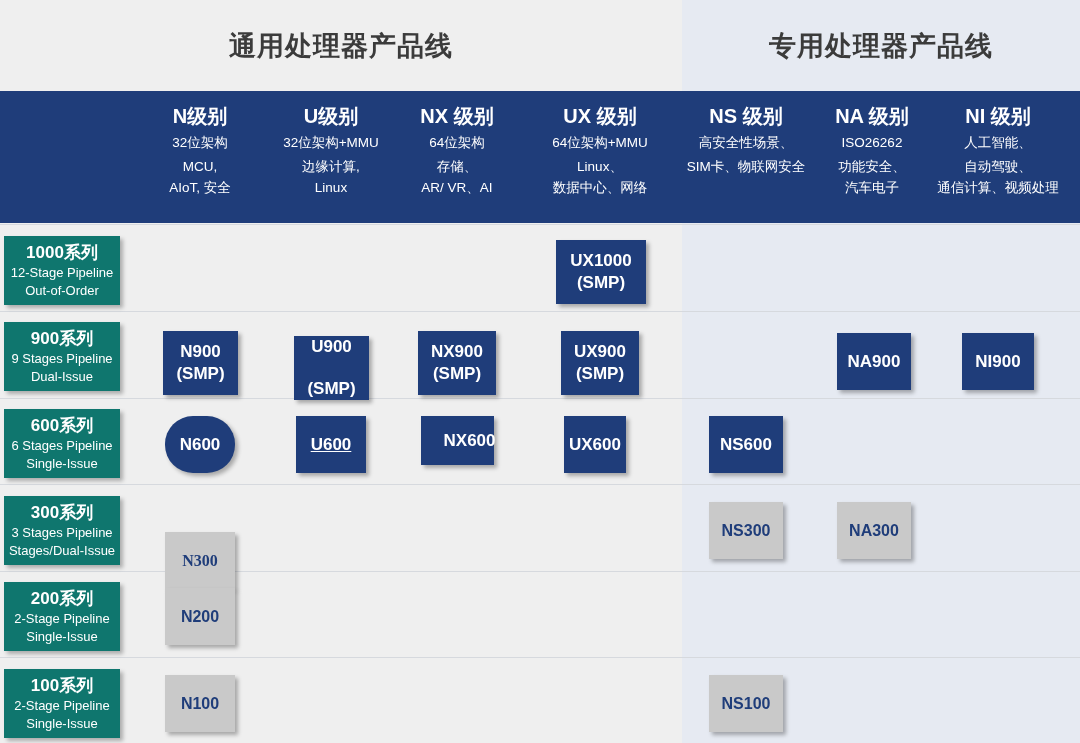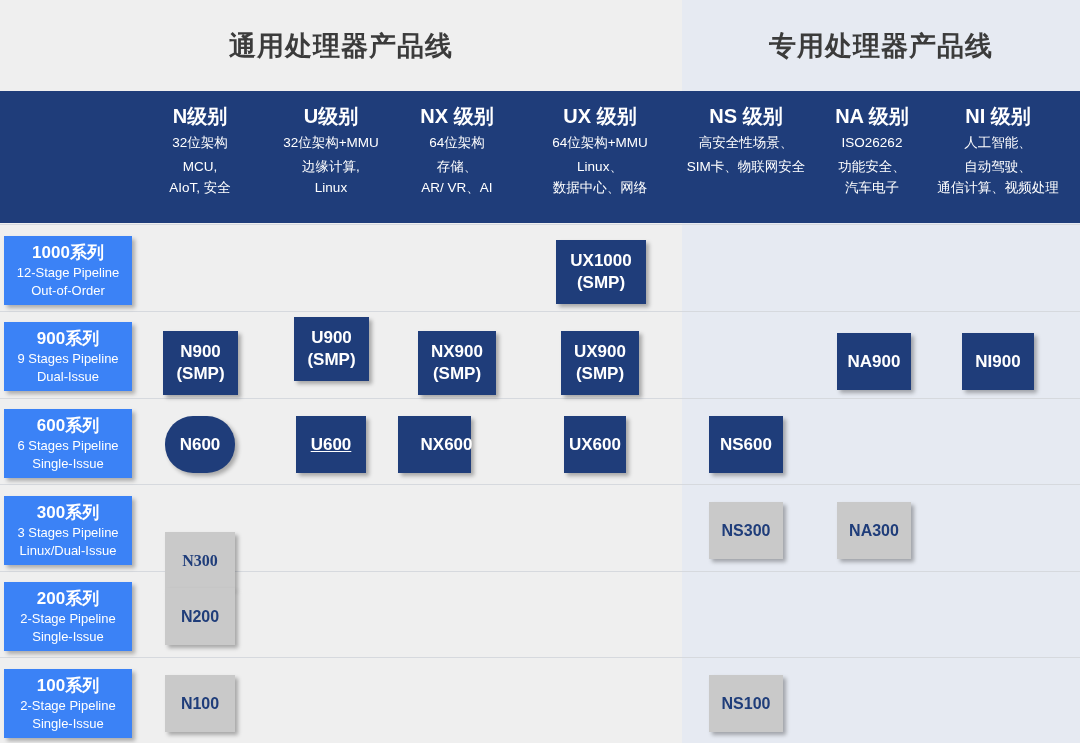--- a/index.html
+++ b/index.html
@@ -82,8 +82,8 @@
   .row-label {
     position: absolute;
     left: 4px;
-    width: 128px;
-    background: #3b82f6;
+    width: 116px;
+    background: #0f766e;
     color: #ffffff;
     text-align: center;
     box-shadow: 3px 3px 4px rgba(0,0,0,0.28);

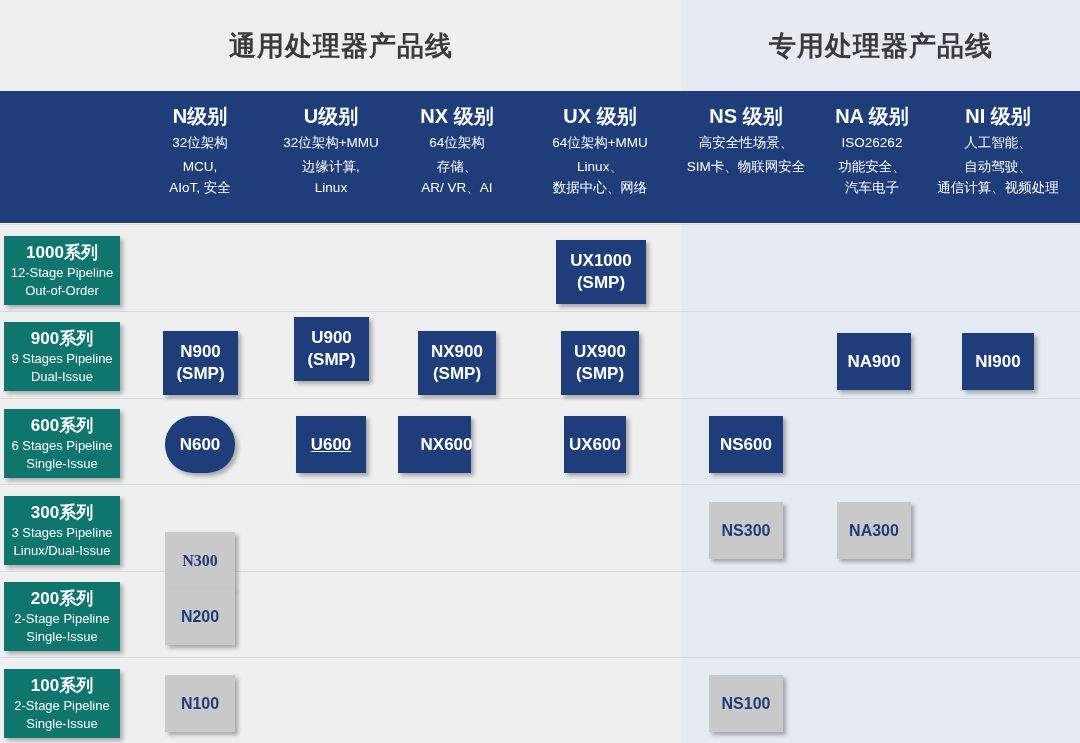--- a/index.html
+++ b/index.html
@@ -240,7 +240,7 @@
         <div class="l1">N900</div>
         <div class="l2">(SMP)</div>
       </div>
-      <div class="chip blue" style="left: 294px; top: 317px; width: 75px; height: 64px;">
+      <div class="chip blue" style="left: 294px; top: 336px; width: 75px; height: 64px; justify-content: space-between;">
         <div class="l1">U900</div>
         <div class="l2">(SMP)</div>
       </div>

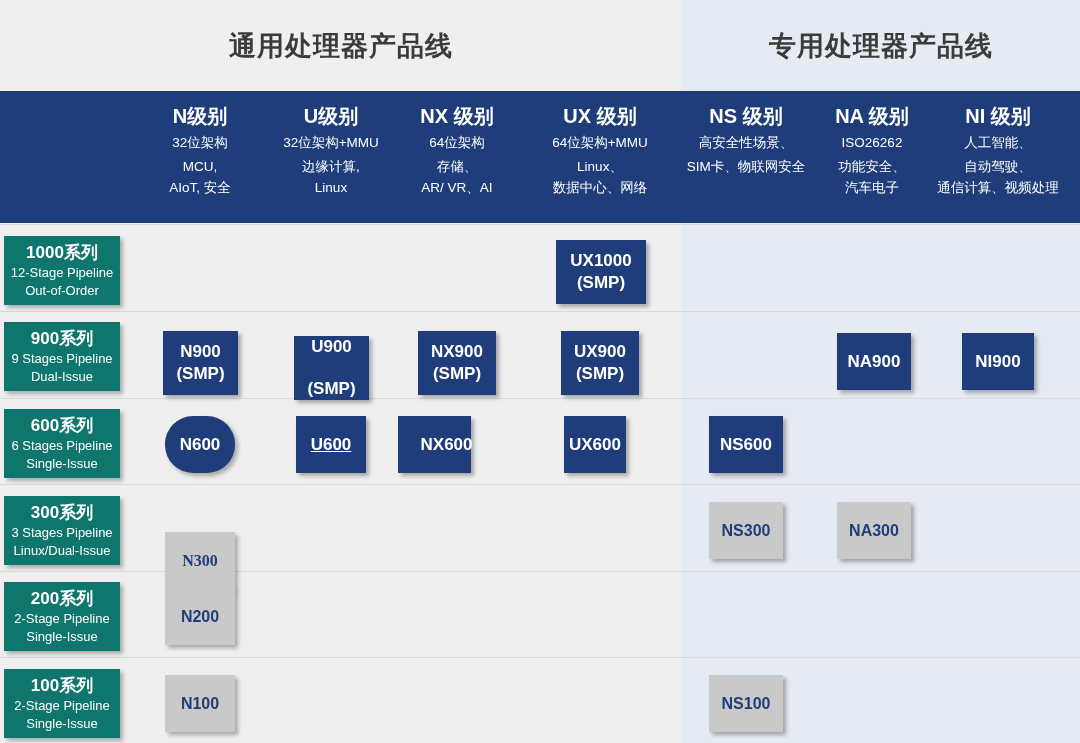--- a/index.html
+++ b/index.html
@@ -264,7 +264,7 @@
       <div class="chip blue" style="left: 296px; top: 416px; width: 70px; height: 57px; text-decoration: underline;">
         <div class="l1">U600</div>
       </div>
-      <div class="chip blue" style="left: 398px; top: 416px; width: 73px; height: 57px; padding-left: 24px;">
+      <div class="chip blue" style="left: 421px; top: 416px; width: 73px; height: 49px; padding-left: 24px;">
         <div class="l1">NX600</div>
       </div>
       <div class="chip blue" style="left: 564px; top: 416px; width: 62px; height: 57px;">

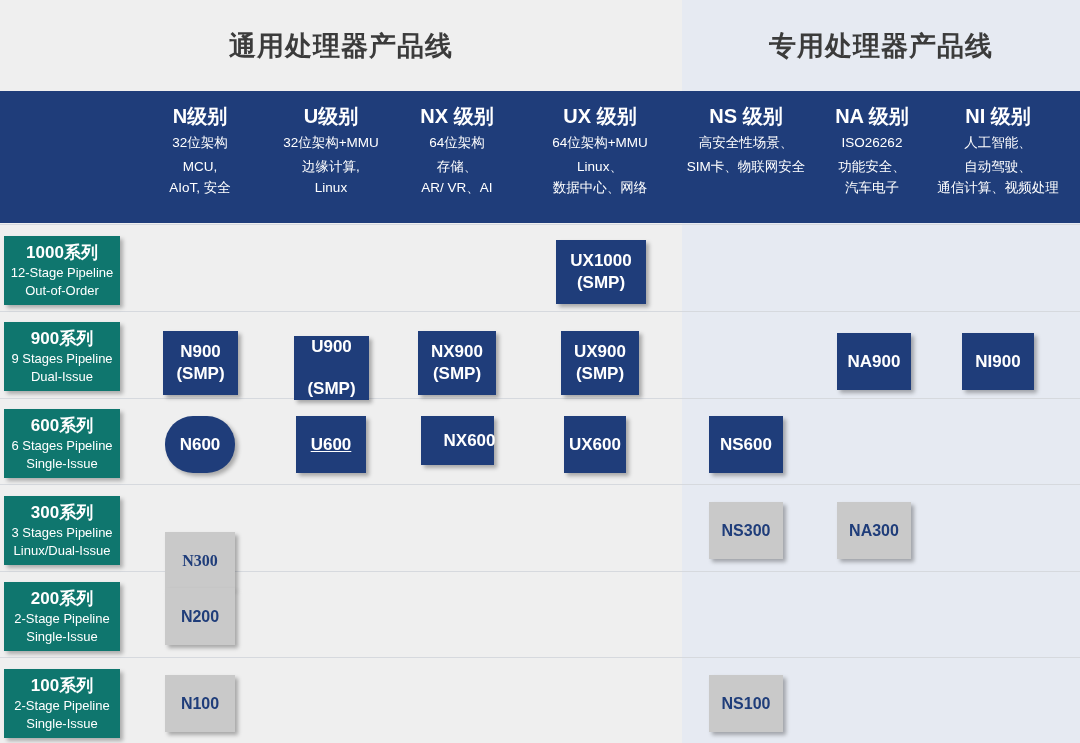--- a/index.html
+++ b/index.html
@@ -217,7 +217,7 @@
       <div class="row-label" style="top: 496px; height: 69px;">
         <div class="rl-title">300系列</div>
         <div class="rl-sub">3 Stages Pipeline</div>
-        <div class="rl-sub">Linux/Dual-Issue</div>
+        <div class="rl-sub">Stages/Dual-Issue</div>
       </div>
       <div class="row-label" style="top: 582px; height: 69px;">
         <div class="rl-title">200系列</div>

